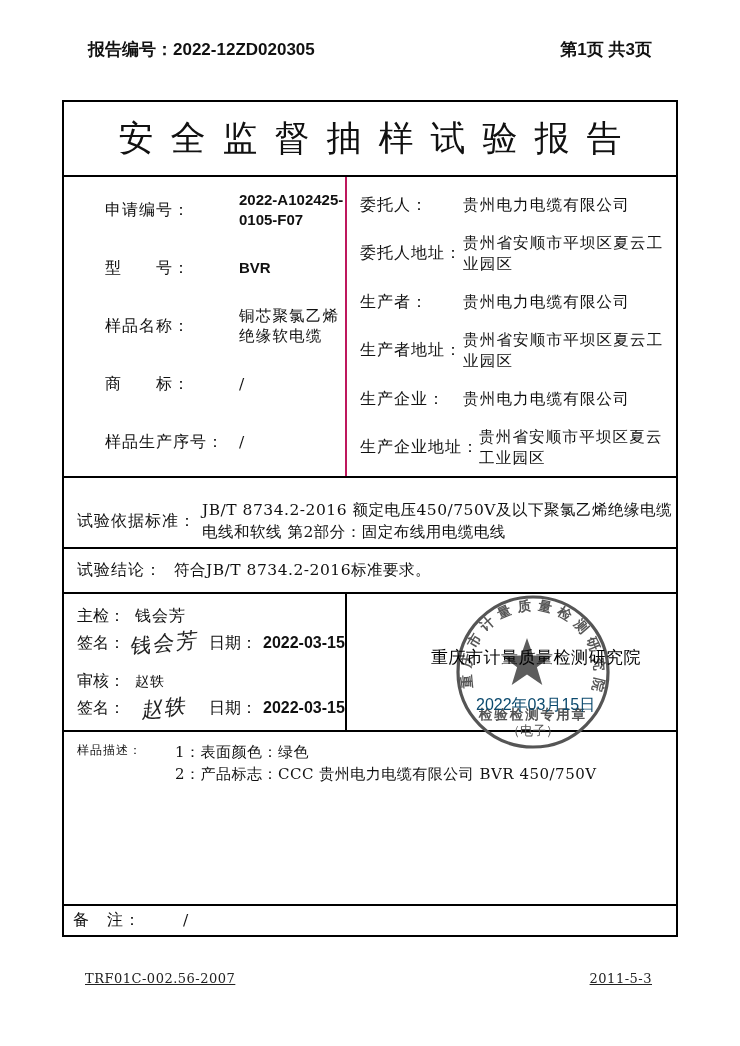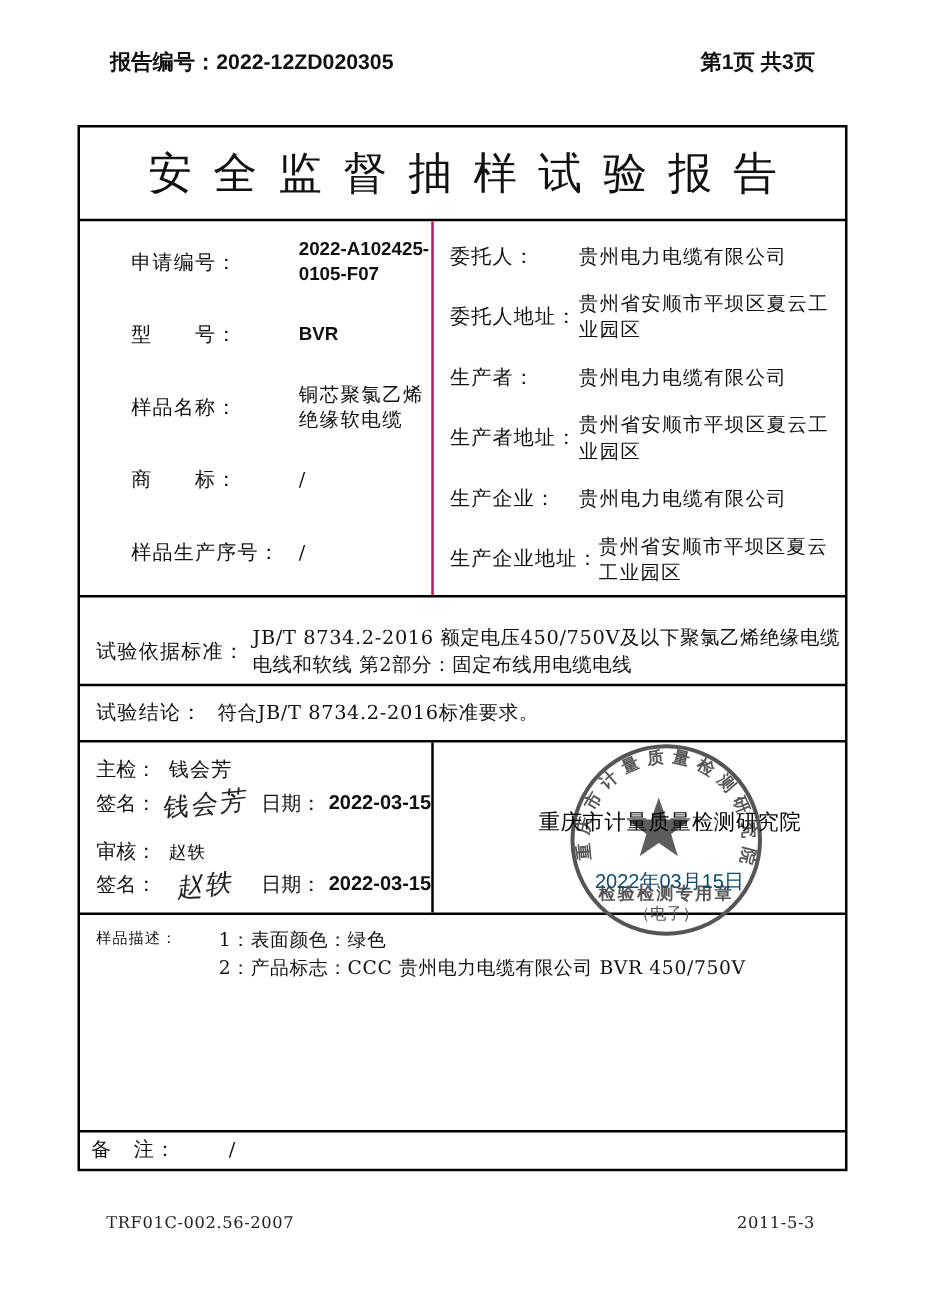--- a/index.html
+++ b/index.html
@@ -89,7 +89,7 @@
   .page-footer {
     position:absolute; top:971px; left:85px; width:567px;
     display:flex; justify-content:space-between;
-    font-size:13px; color:#222; letter-spacing:0.5px;
+    font-size:13px; color:#222; letter-spacing:0.5px;text-decoration:underline;
   }
 
   svg text { font-family:"DejaVu Serif", serif; }

